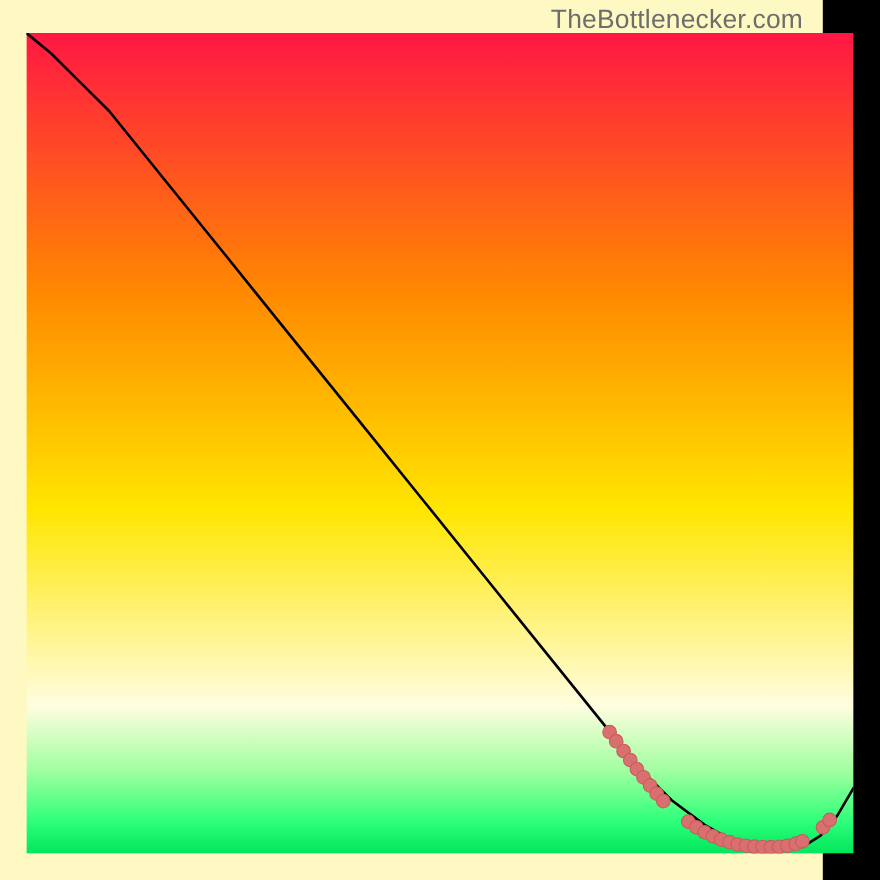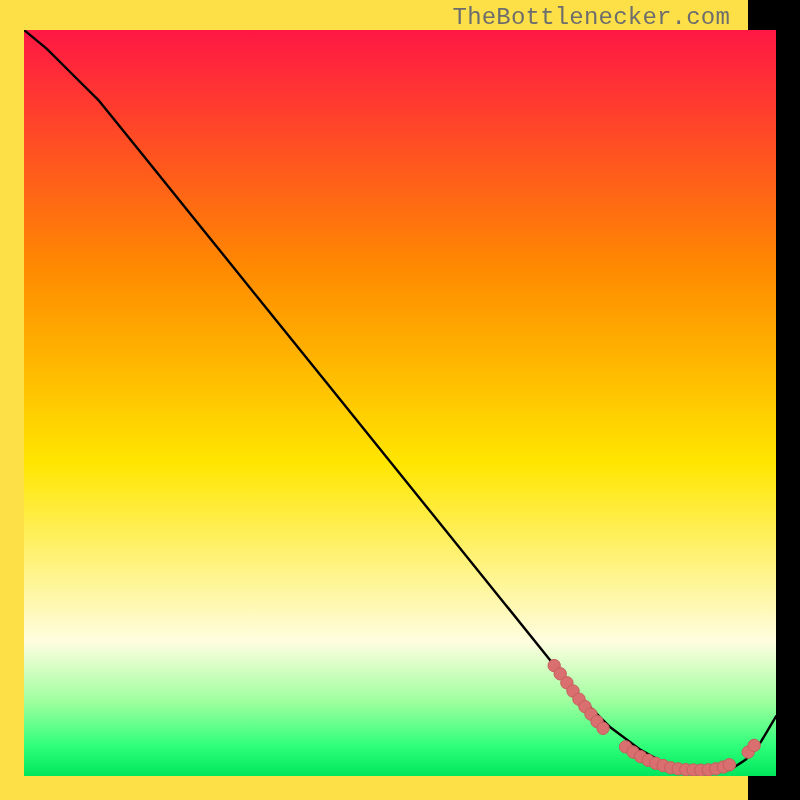--- a/index.html
+++ b/index.html
@@ -15,8 +15,7 @@
     position: relative;
     width: 748px;
     height: 800px;
-    background: #fde047;
-    font-family: Liberation Mono, monospace;
+    background: #fef9c3;
   }
   .watermark {
     position: absolute;

